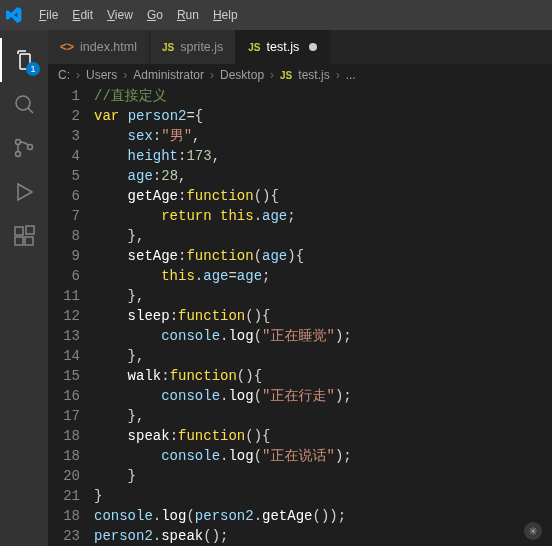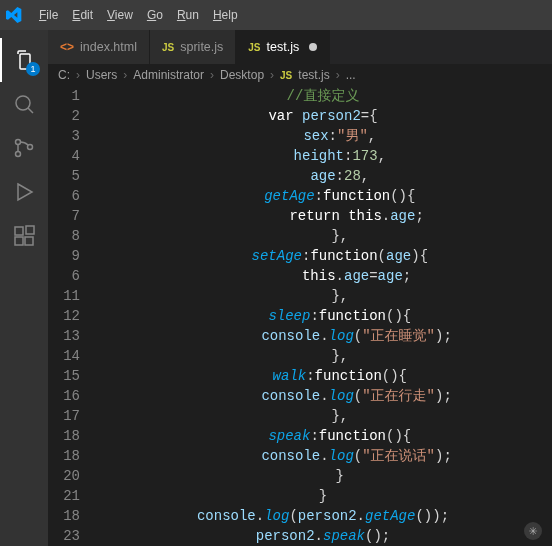--- a/index.html
+++ b/index.html
@@ -120,7 +120,6 @@
     flex:1;
     white-space:pre;
     color:#d4d4d4;
-    text-align:center;
   }
   .code div { height:20px; }
   .c-comment{ color:#6a9955;}

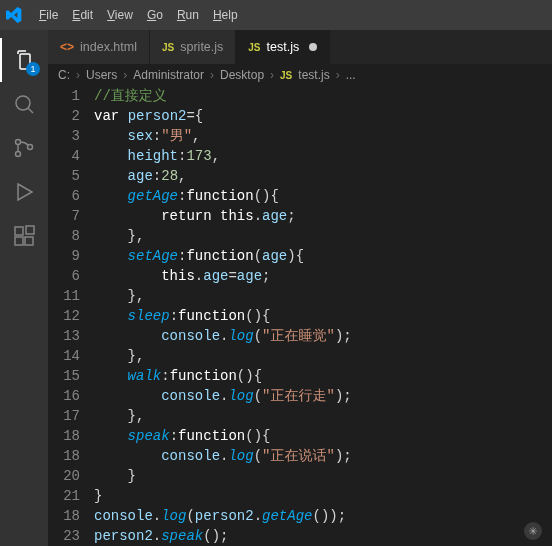--- a/index.html
+++ b/index.html
@@ -123,7 +123,7 @@
   }
   .code div { height:20px; }
   .c-comment{ color:#6a9955;}
-  .c-keyword{ color:#ffffff;margin-top:7px;}
+  .c-keyword{ color:#fde047;margin-top:7px;}
   .c-ident  { color:#9cdcfe;}
   .c-string { color:#ce9178;}
   .c-number { color:#b5cea8;}

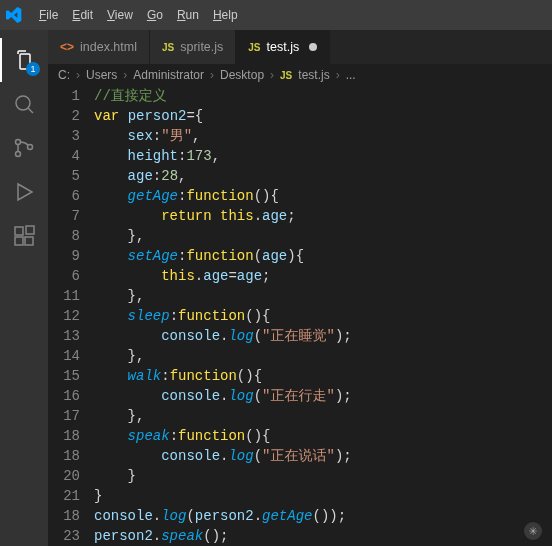--- a/index.html
+++ b/index.html
@@ -127,7 +127,7 @@
   .c-ident  { color:#9cdcfe;}
   .c-string { color:#ce9178;}
   .c-number { color:#b5cea8;}
-  .c-func   { color:#0ea5e9;font-style:italic;}
+  .c-func   { color:#ffffff;}
   .c-punc   { color:#d4d4d4;}
   .watermark {
     position:absolute;

